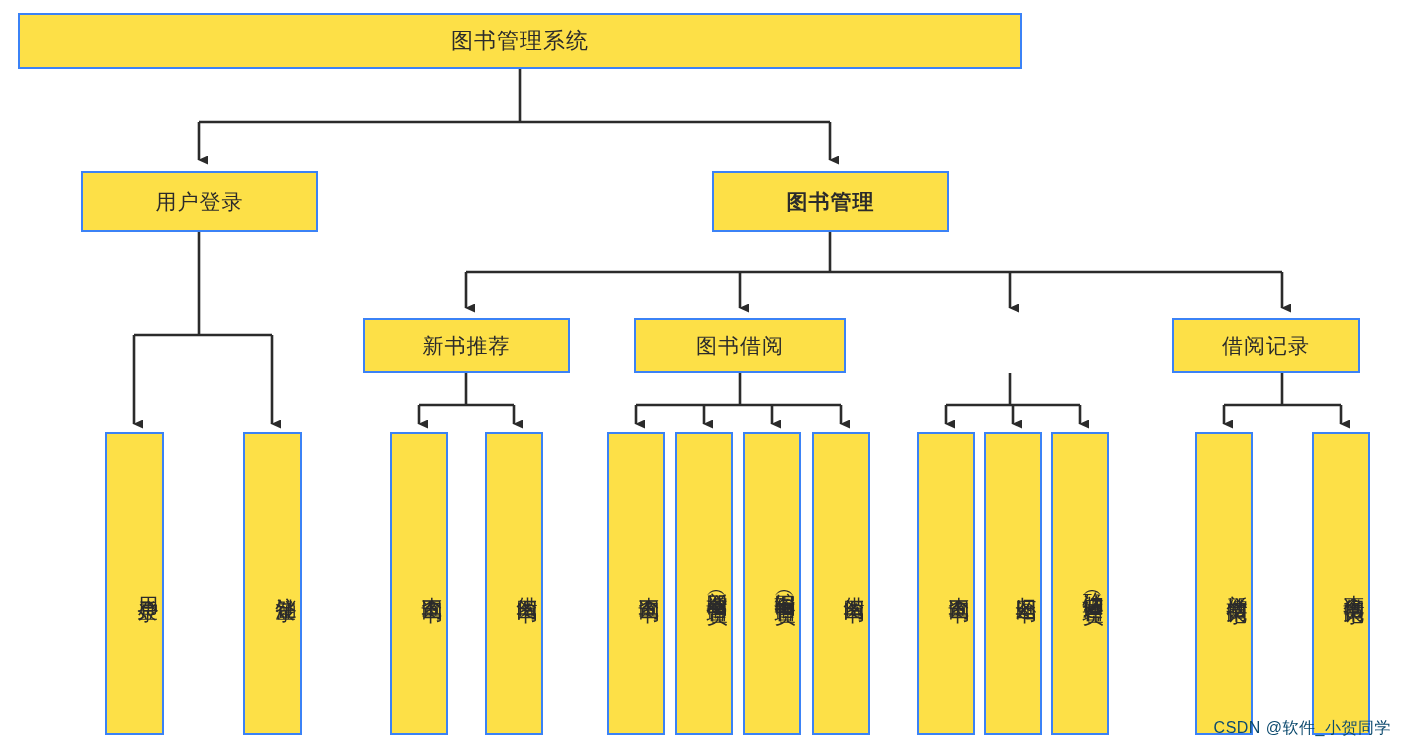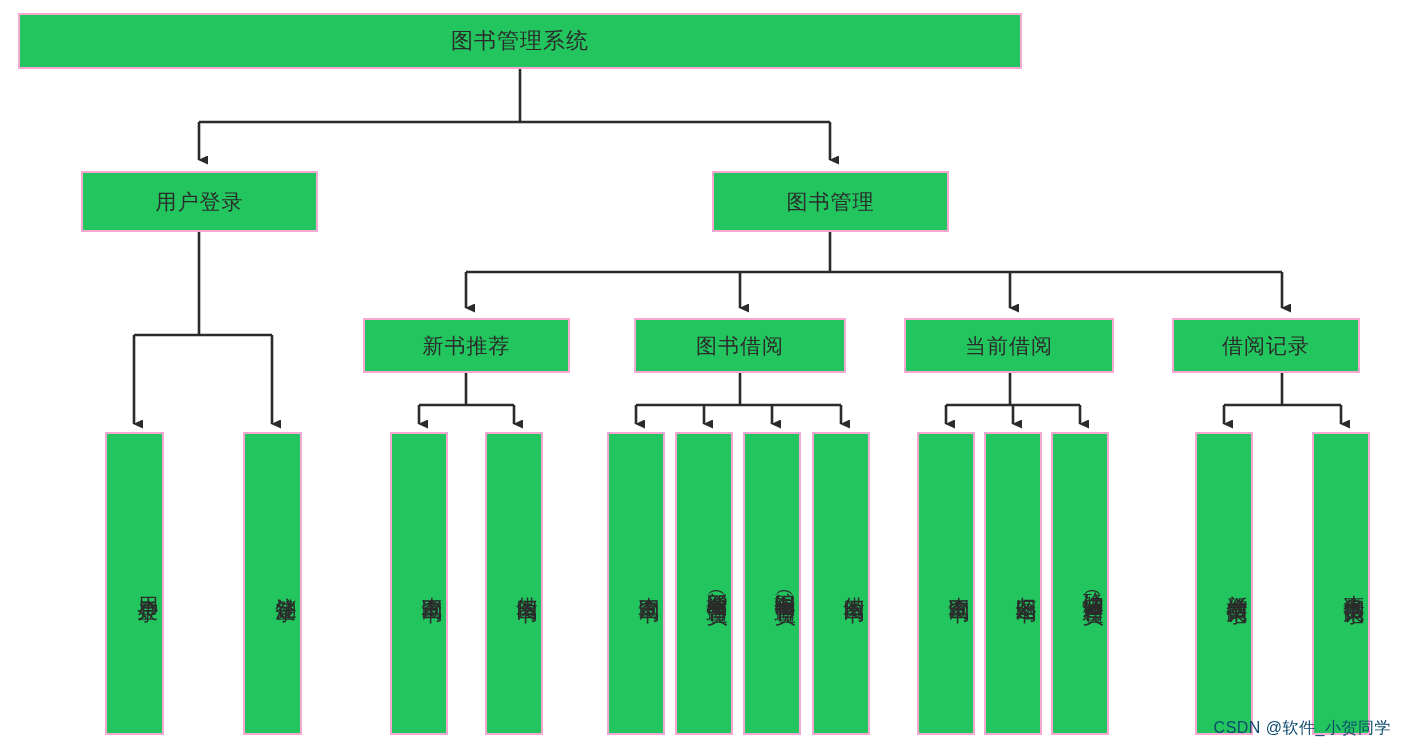--- a/index.html
+++ b/index.html
@@ -29,8 +29,8 @@
   .node {
     position: absolute;
     box-sizing: border-box;
-    border: 2px solid #f9a8d4;
-    background: #22c55e;
+    border: 2px solid #3b82f6;
+    background: #fde047;
     display: flex;
     align-items: center;
     justify-content: center;

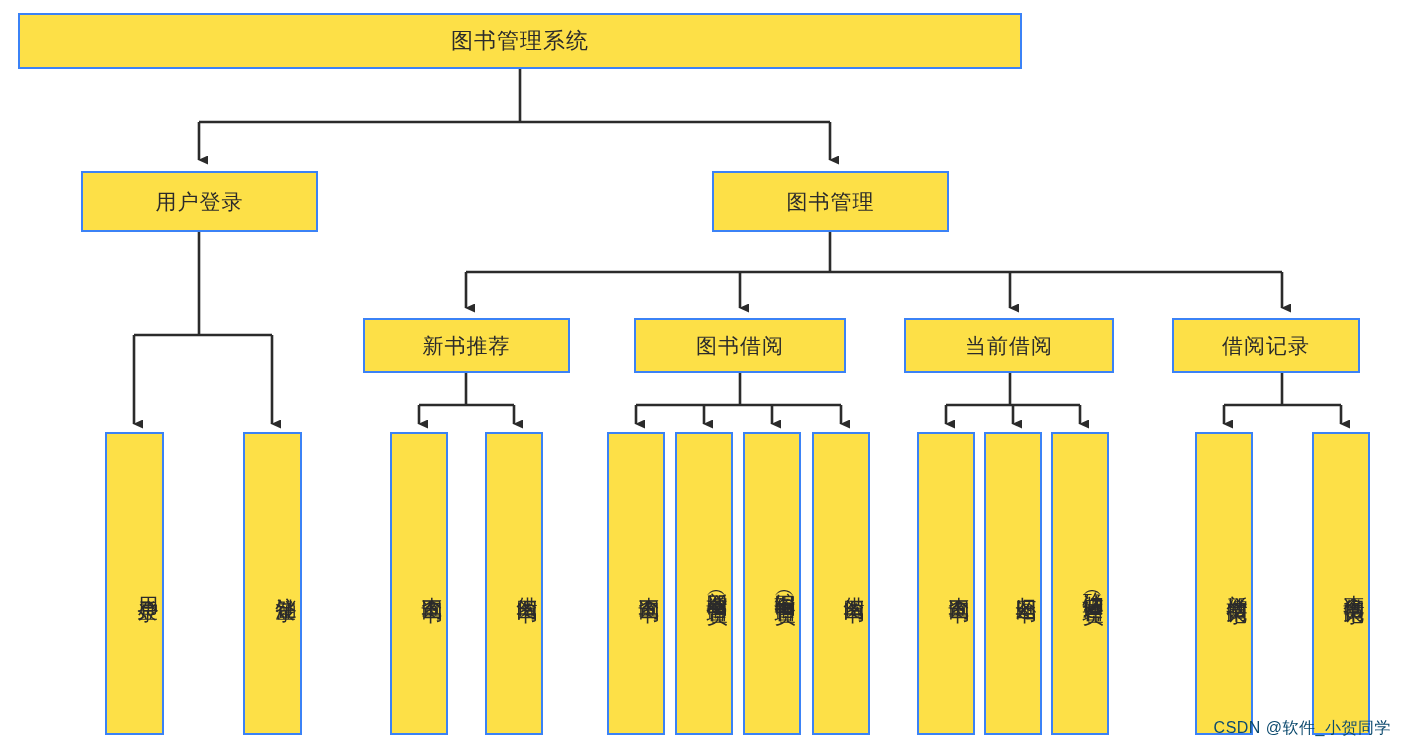--- a/index.html
+++ b/index.html
@@ -133,7 +133,7 @@
   <div class="node horiz" style="left:81px; top:171px; width:237px; height:61px;">
     <span>用户登录</span>
   </div>
-  <div class="node horiz" style="left:712px; top:171px; width:237px; height:61px;">
+  <div class="node horiz" style="left:712px; top:171px; width:237px; height:61px;font-weight:bold;">
     <span>图书管理</span>
   </div>
 

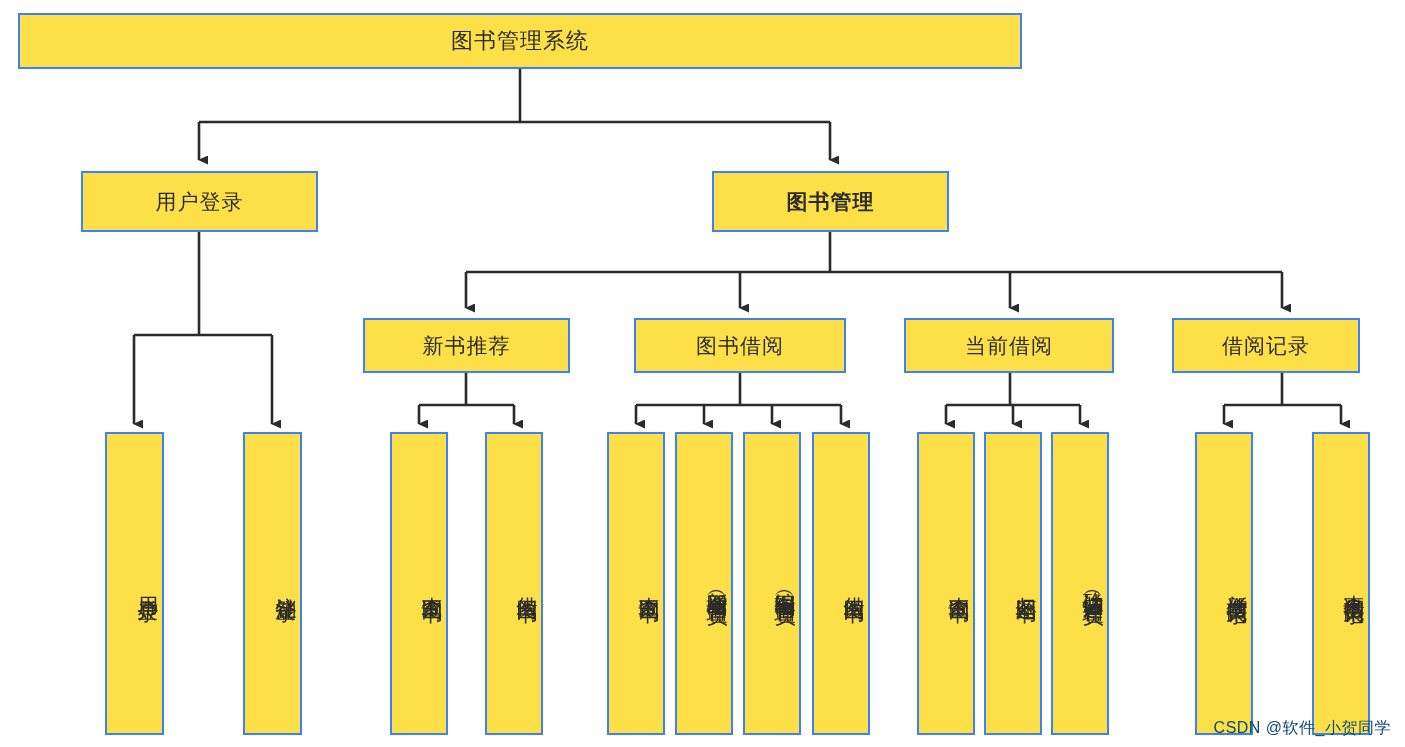--- a/index.html
+++ b/index.html
@@ -143,9 +143,6 @@
   <div class="node horiz" style="left:363px; top:318px; width:207px; height:55px;">
     <span>新书推荐</span>
   </div>
-  <div class="node horiz" style="left:904px; top:318px; width:210px; height:55px;">
-    <span>当前借阅</span>
-  </div>
   <div class="node horiz" style="left:1172px; top:318px; width:188px; height:55px;">
     <span>借阅记录</span>
   </div>

